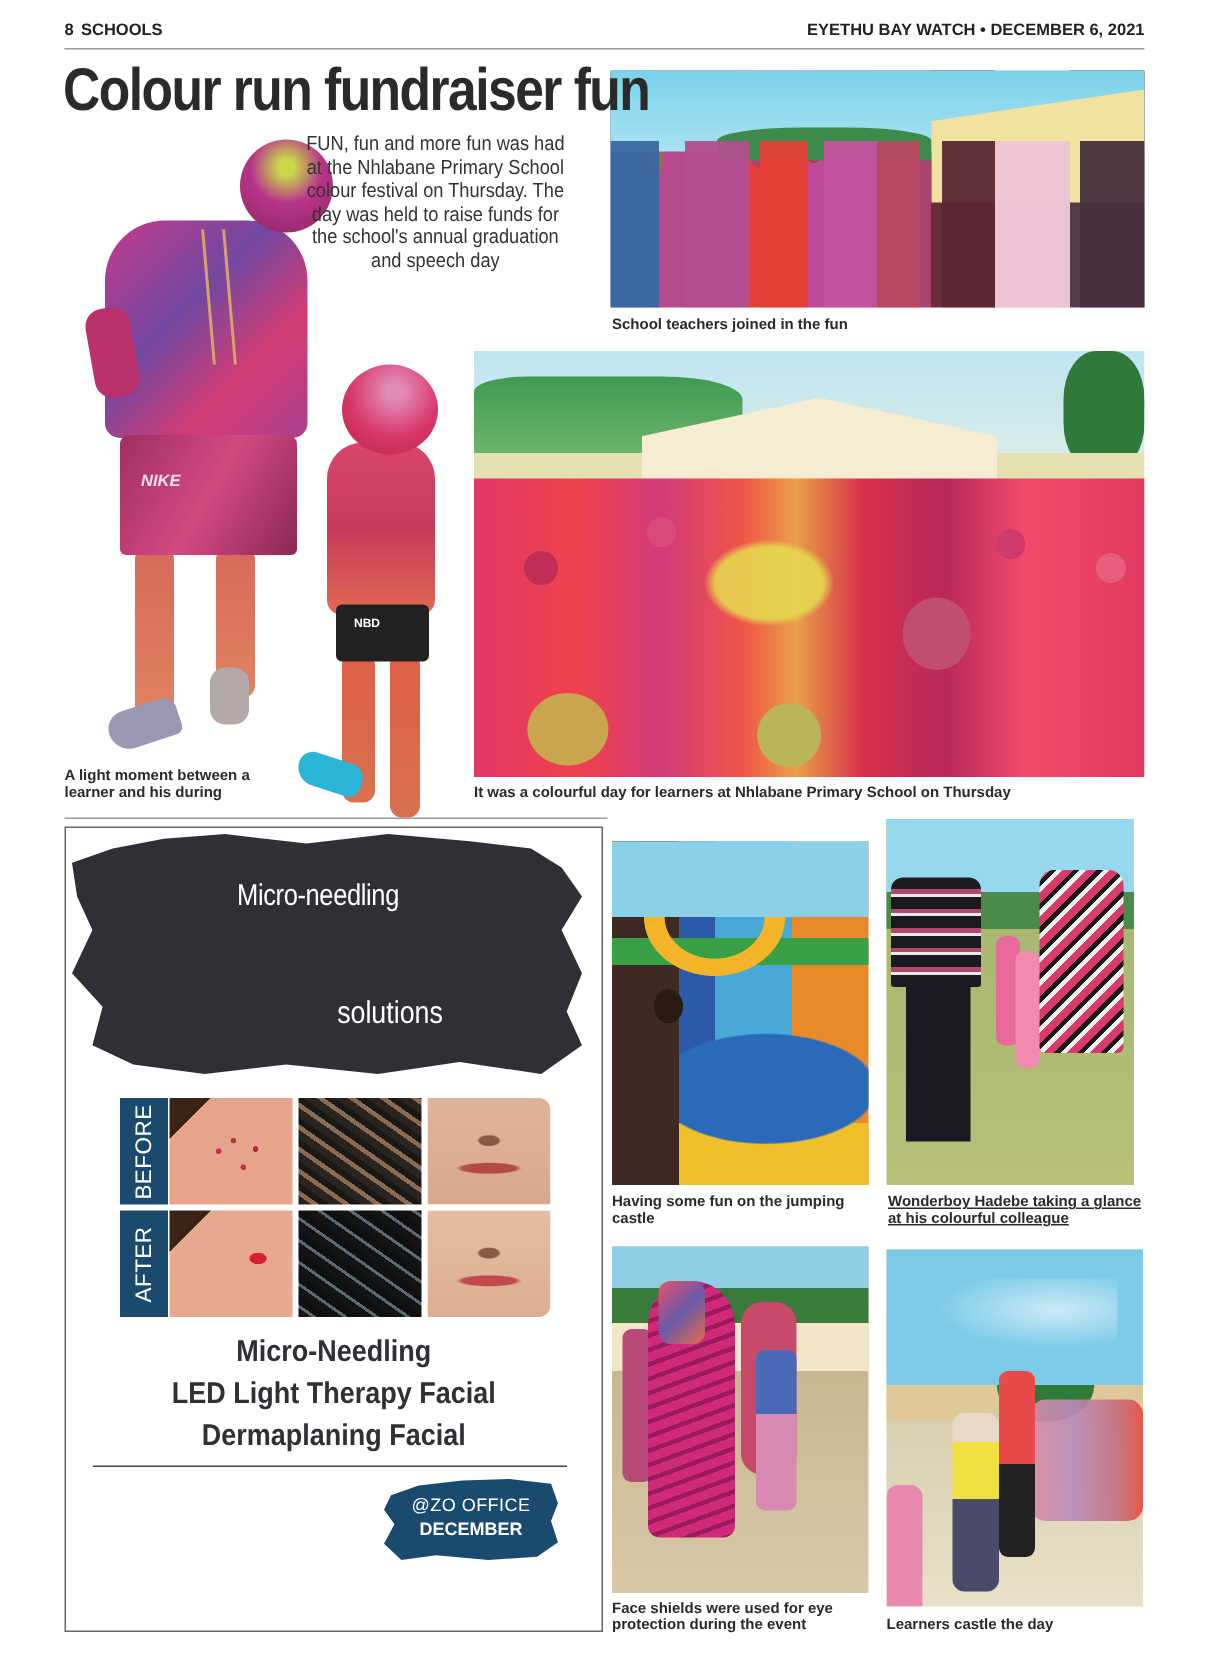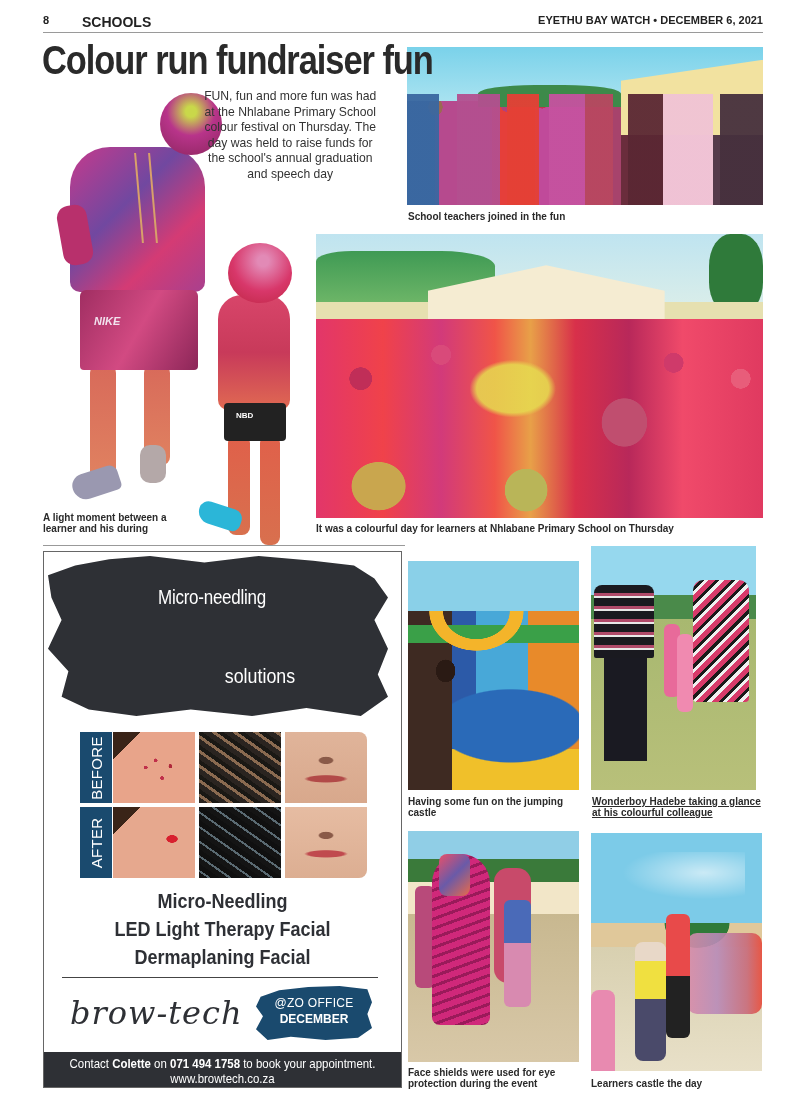--- a/index.html
+++ b/index.html
@@ -10,7 +10,7 @@
 
   
   .folio { left: 43px; top: 14px; font-size: 11px; font-weight: bold; color: #222; letter-spacing: 0.2px; }
-  .section { left: 82px; top: 14px; font-size: 14px; font-weight: bold; color: #222; }
+  .section { left: 54px; top: 14px; font-size: 11px; font-weight: bold; color: #222; }
   .masthead { right: 43px; top: 14px; font-size: 11px; font-weight: bold; color: #222; text-align: right; }
   .rule { left: 43px; top: 32px; width: 720px; height: 1px; background: #9a9a9a; }
 

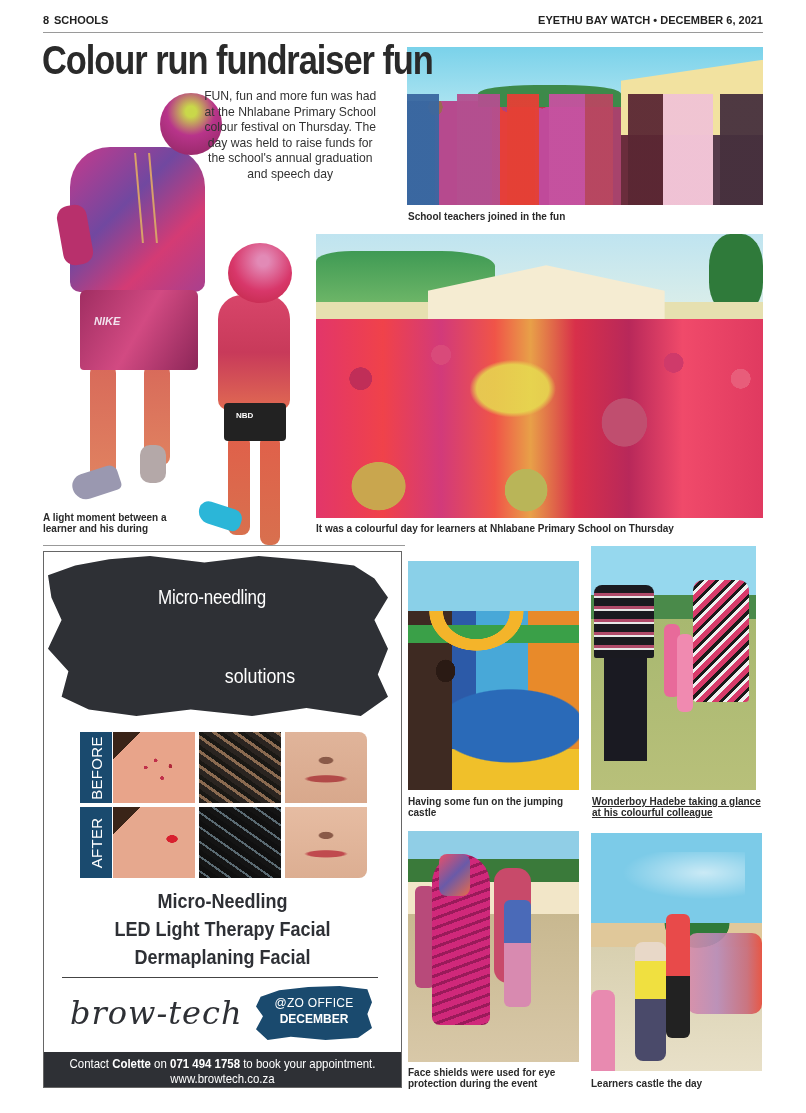--- a/index.html
+++ b/index.html
@@ -257,7 +257,6 @@
     </div>
     <div class="ad-rule"></div>
 
-    <div class="brand">brow-tech</div>
     <div class="office-brush"></div>
     <div class="office-1">@ZO OFFICE</div>
     <div class="office-2">DECEMBER</div>

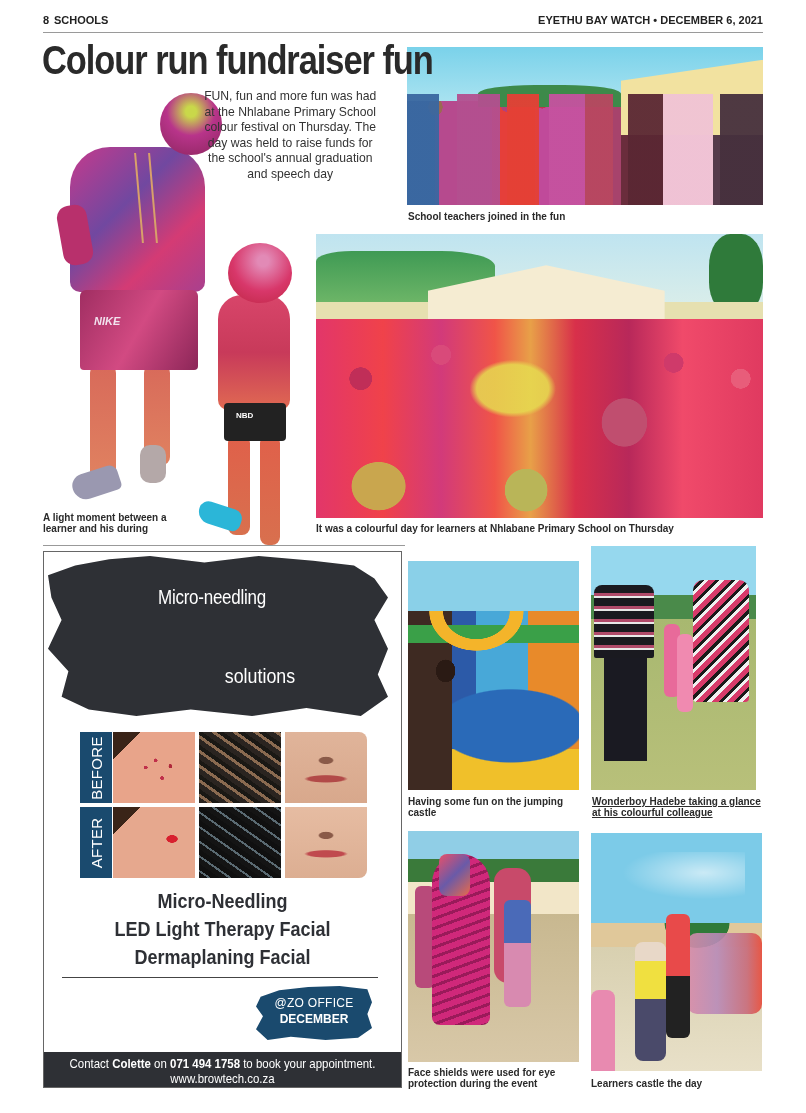--- a/index.html
+++ b/index.html
@@ -261,16 +261,6 @@
     <div class="office-1">@ZO OFFICE</div>
     <div class="office-2">DECEMBER</div>
 
-    <div class="contact-bar">
-      <div class="contact-line">
-        <span>Contact</span>
-        <b>Colette</b>
-        <span>on</span>
-        <b>071 494 1758</b>
-        <span>to book your appointment.</span>
-      </div>
-      <div class="contact-web">www.browtech.co.za</div>
-    </div>
   </div>
 </div>
 

